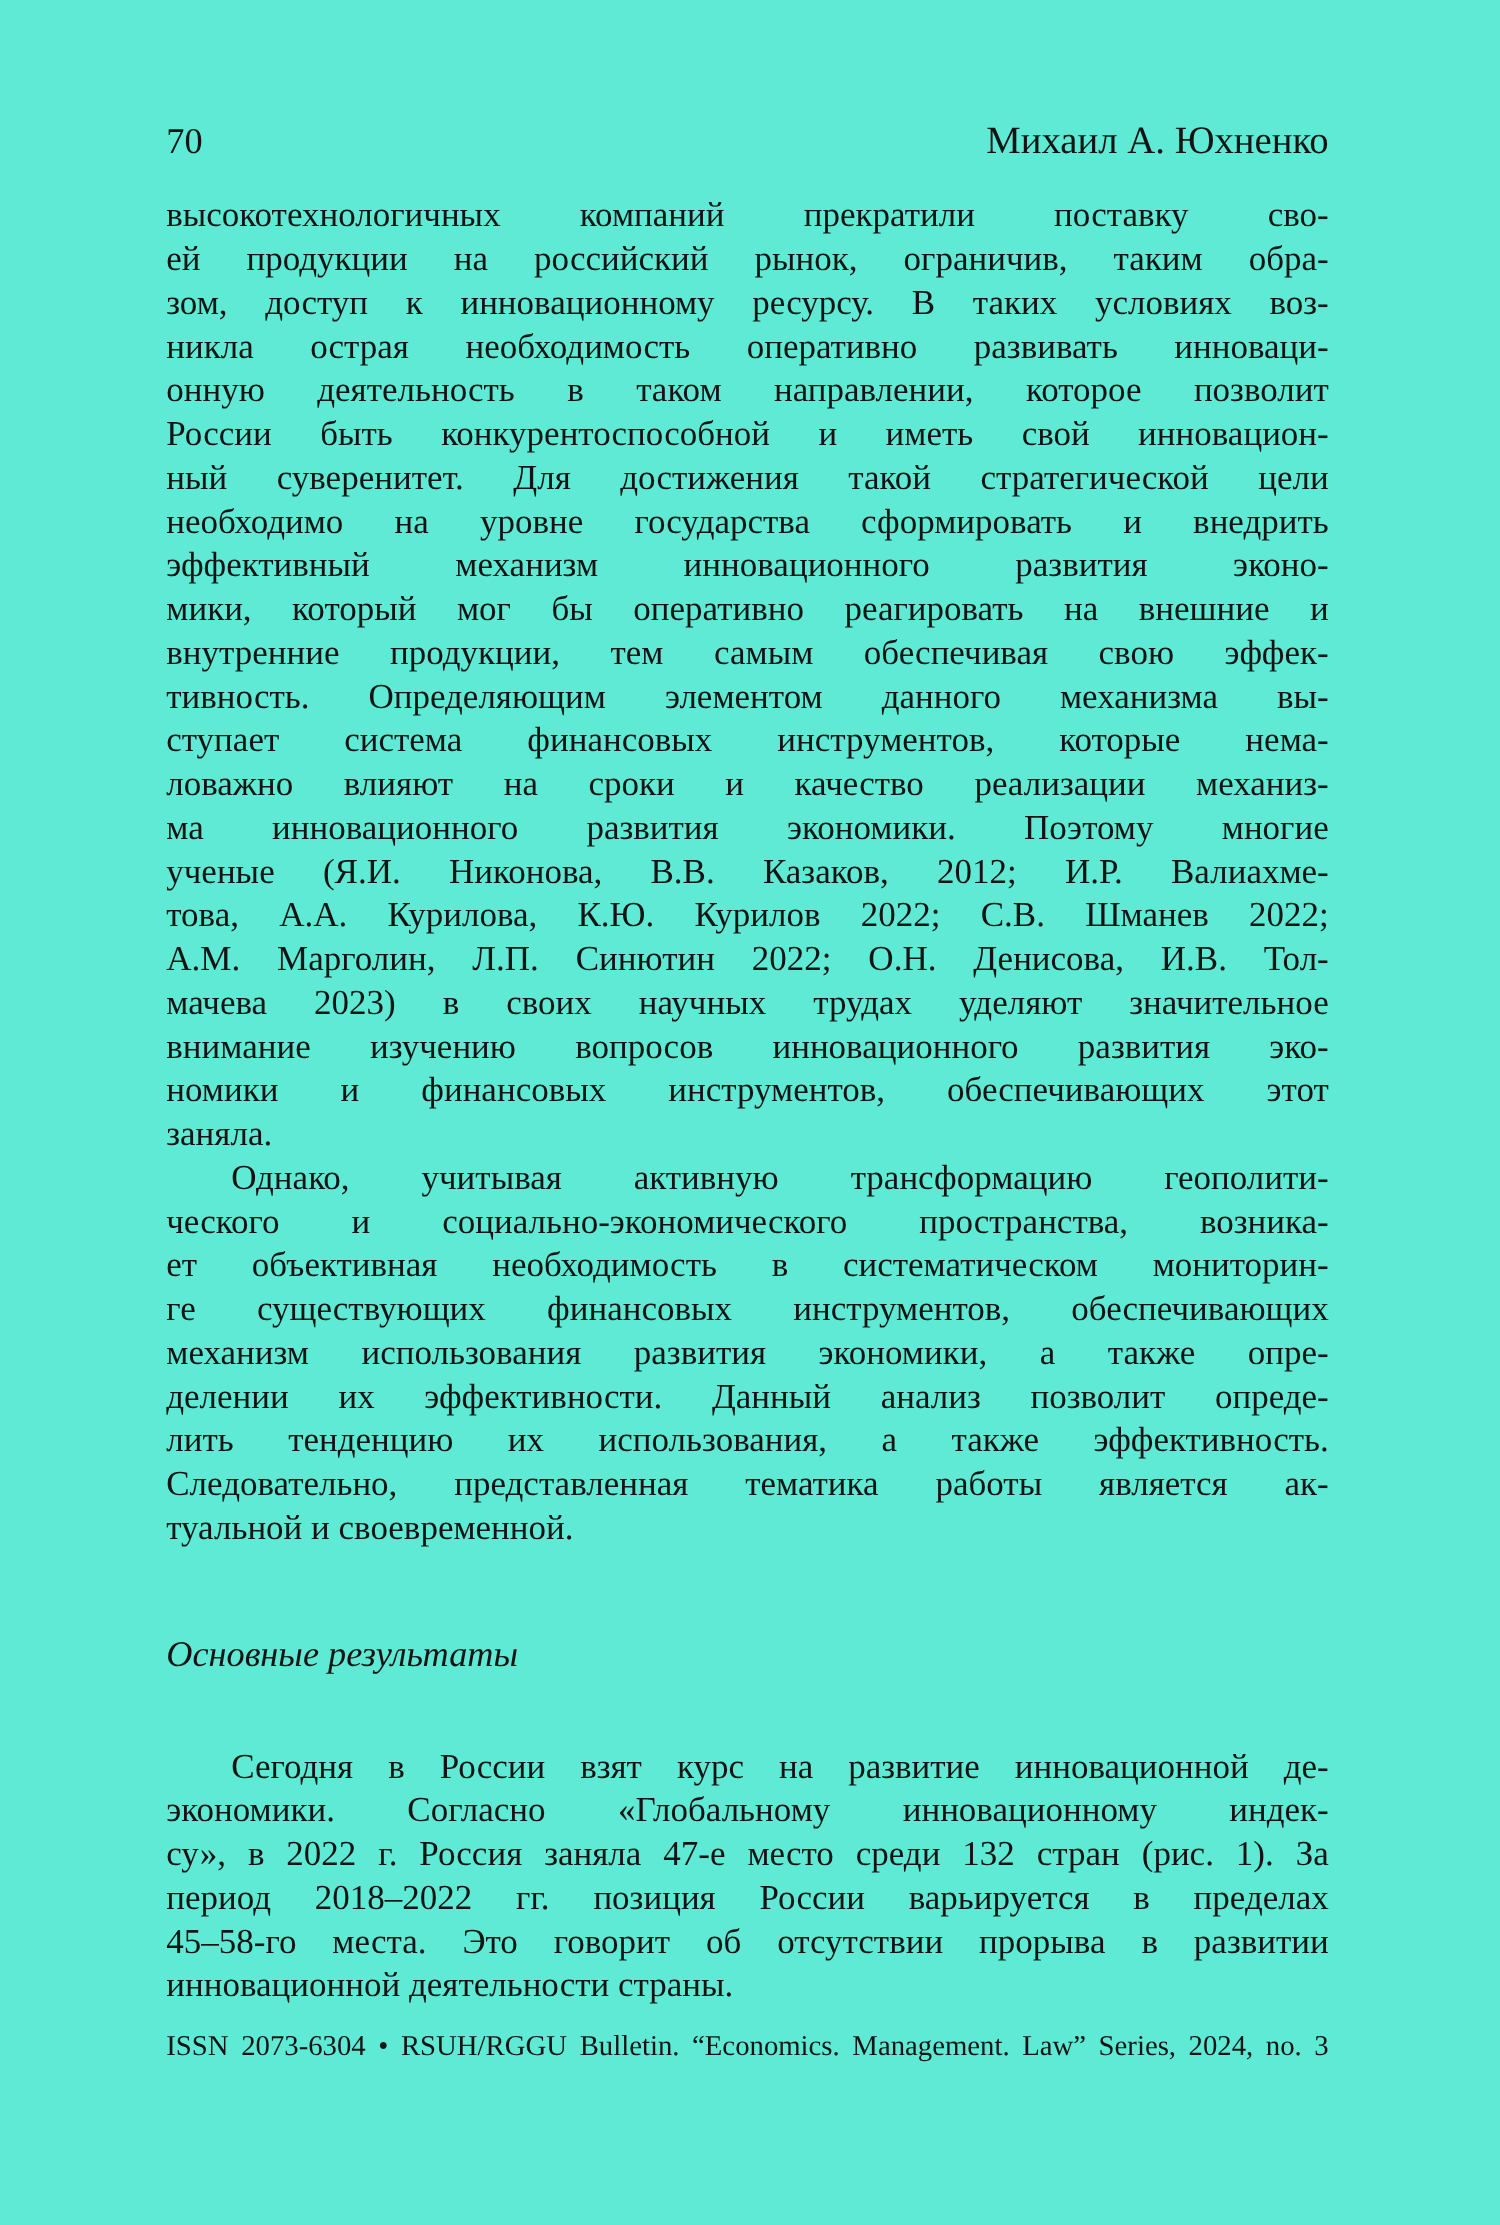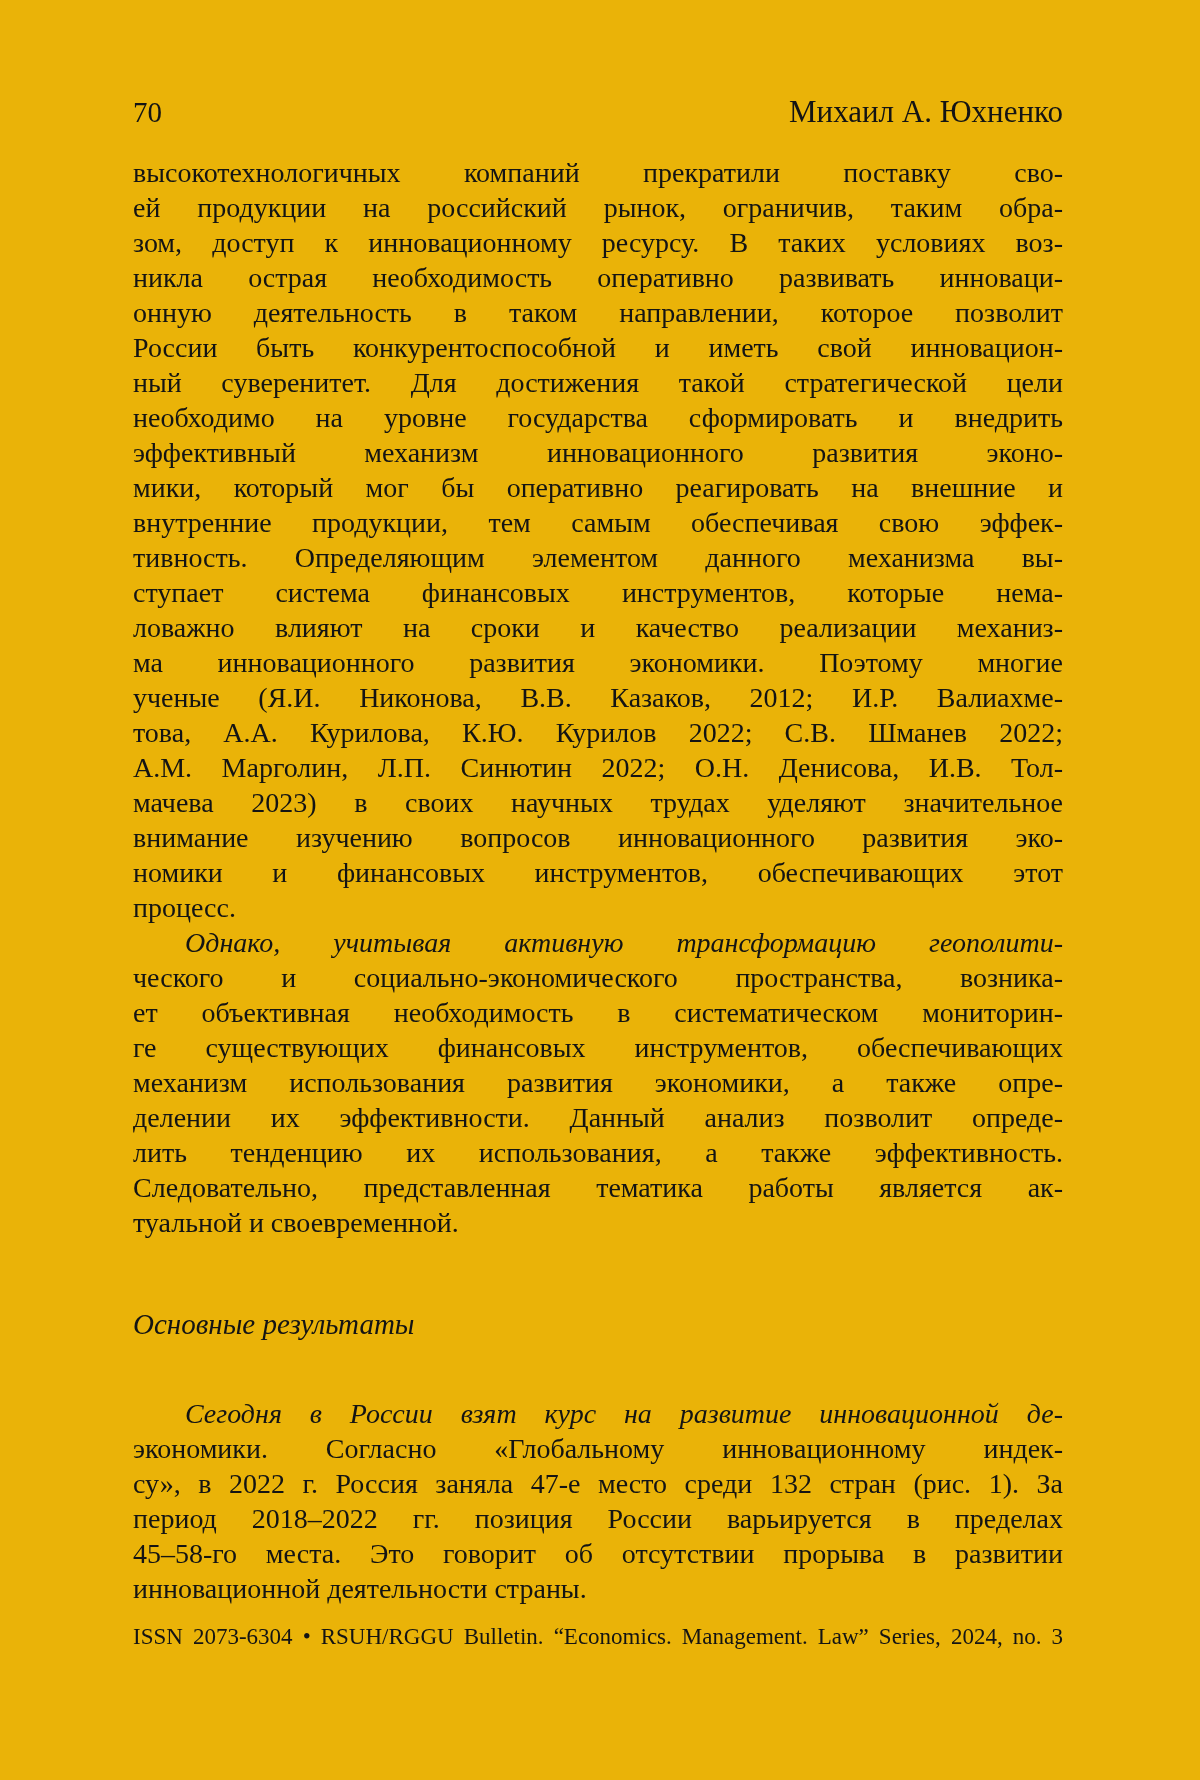--- a/index.html
+++ b/index.html
@@ -12,7 +12,7 @@
     width: 1200px;
     height: 1780px;
     margin: 0 auto;
-    background: #eab308;
+    background: #5eead4;
     color: #141414;
     font-family: "Liberation Serif", "DejaVu Serif", serif;
     overflow: hidden;

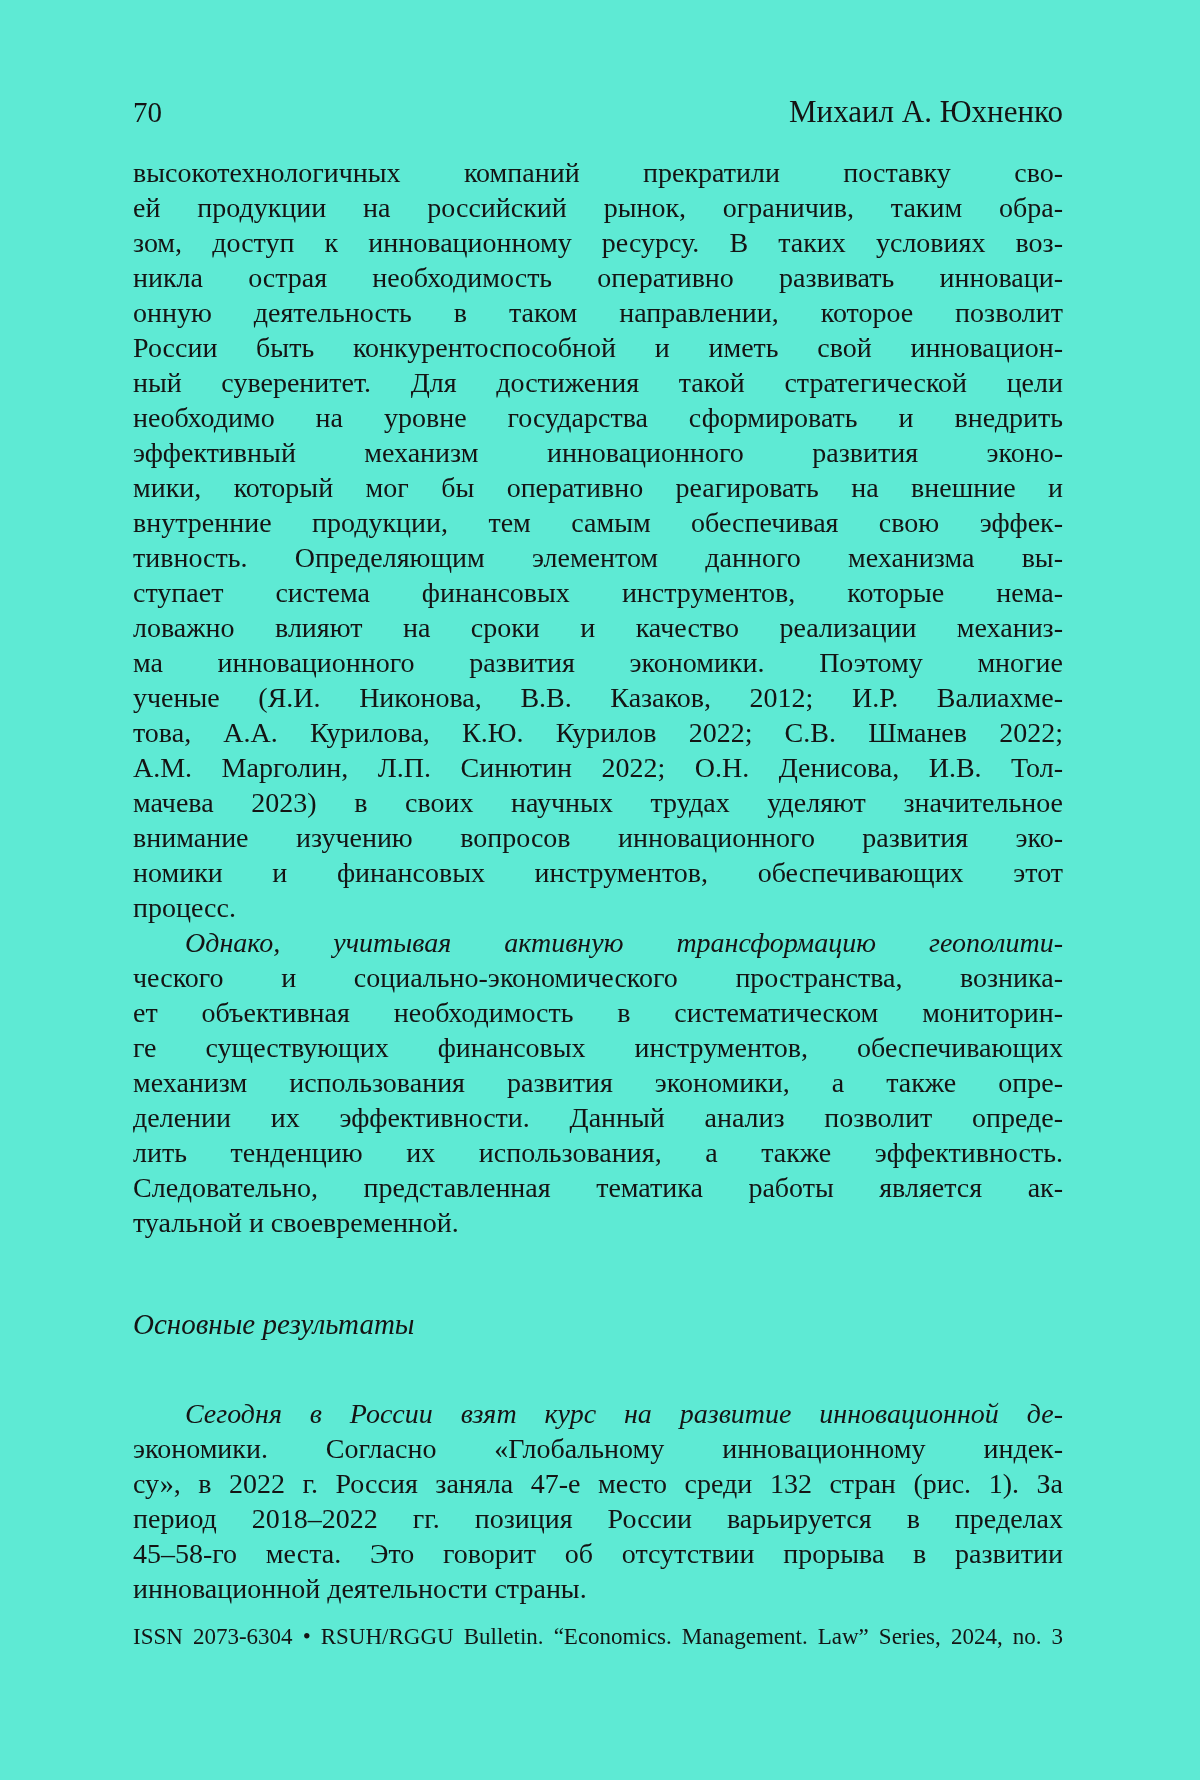--- a/index.html
+++ b/index.html
@@ -105,7 +105,7 @@
         <div class="line">мачева 2023) в своих научных трудах уделяют значительное</div>
         <div class="line">внимание изучению вопросов инновационного развития эко-</div>
         <div class="line">номики и финансовых инструментов, обеспечивающих этот</div>
-        <div class="line last">процесс.</div>
+        <div class="line last">заняла.</div>
       </div>
       <div class="paragraph">
         <div class="line first-indent">Однако, учитывая активную трансформацию геополити-</div>

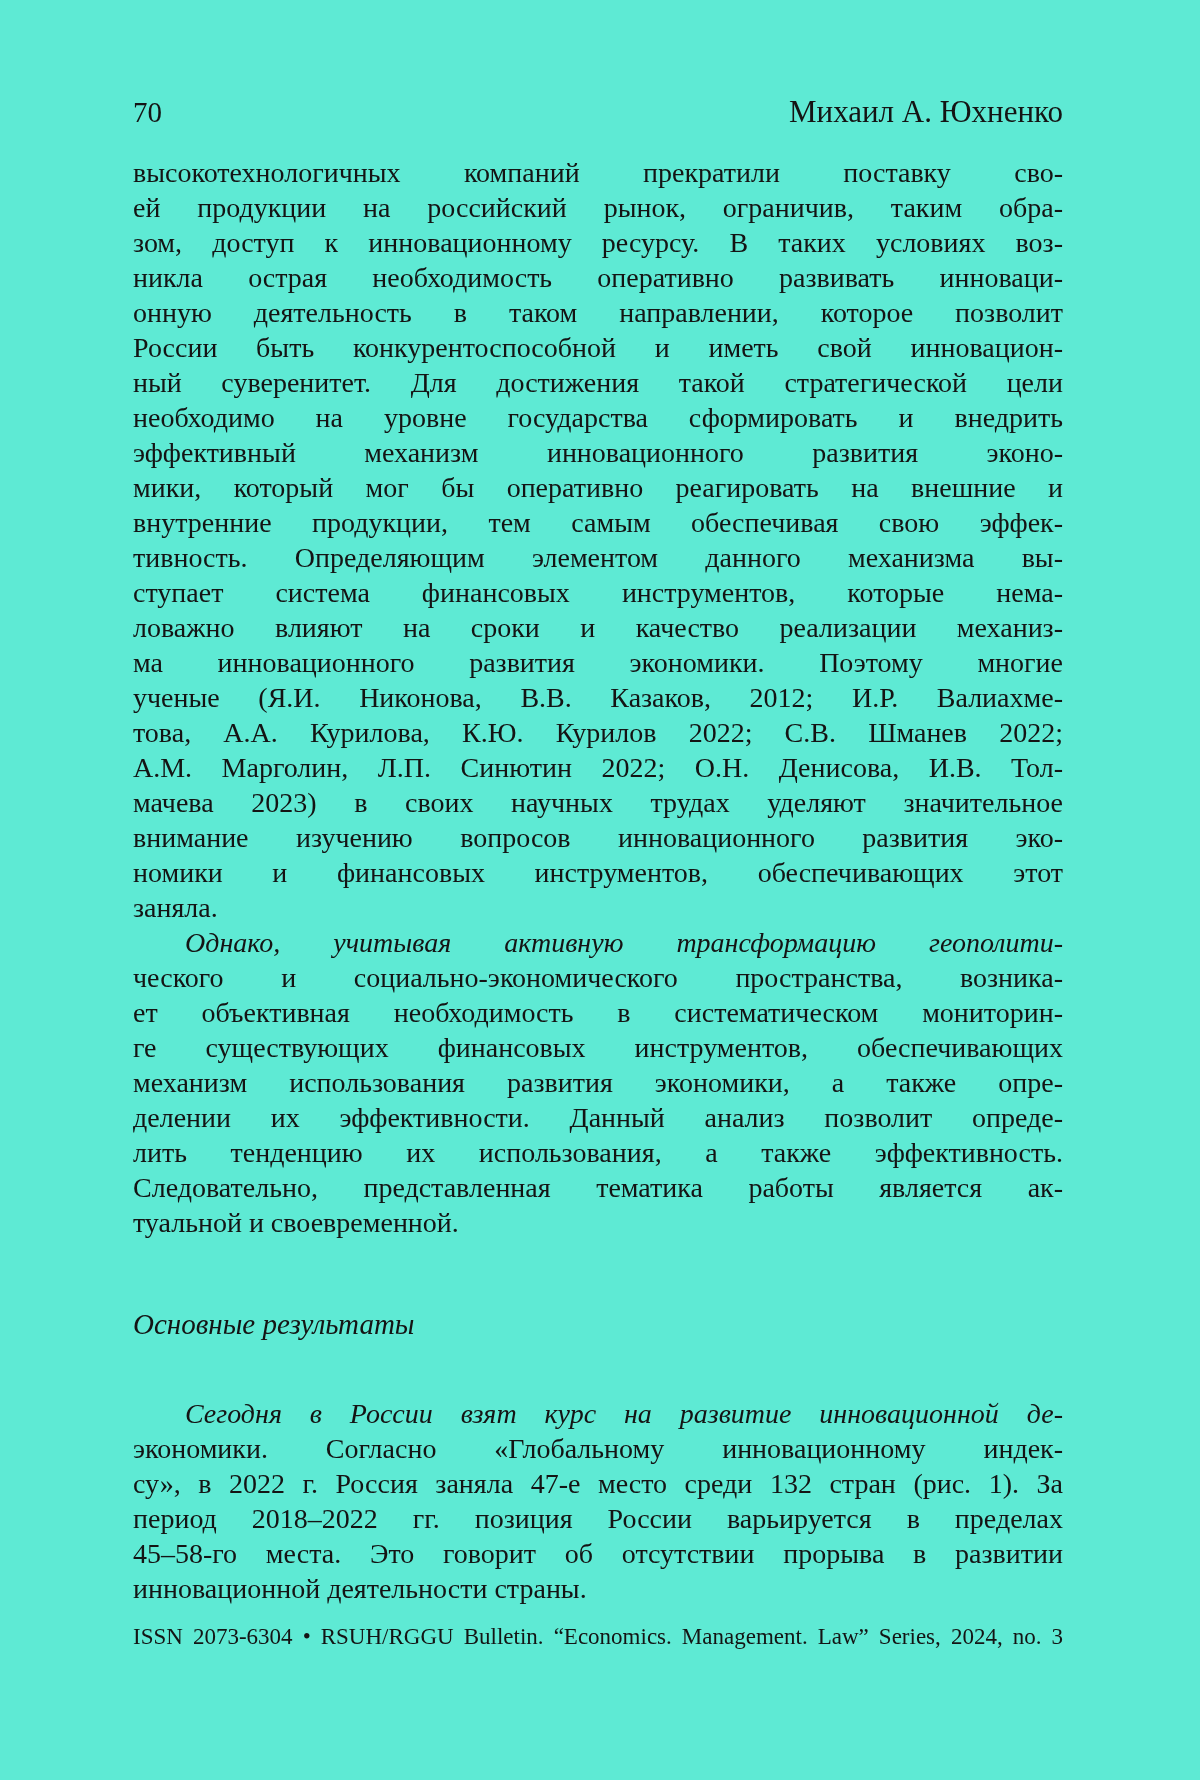--- a/index.html
+++ b/index.html
@@ -52,7 +52,6 @@
   }
   .line.first-indent {
     padding-left: 52px;
-    font-style: italic;
   }
   .section-heading {
     font-style: italic;

